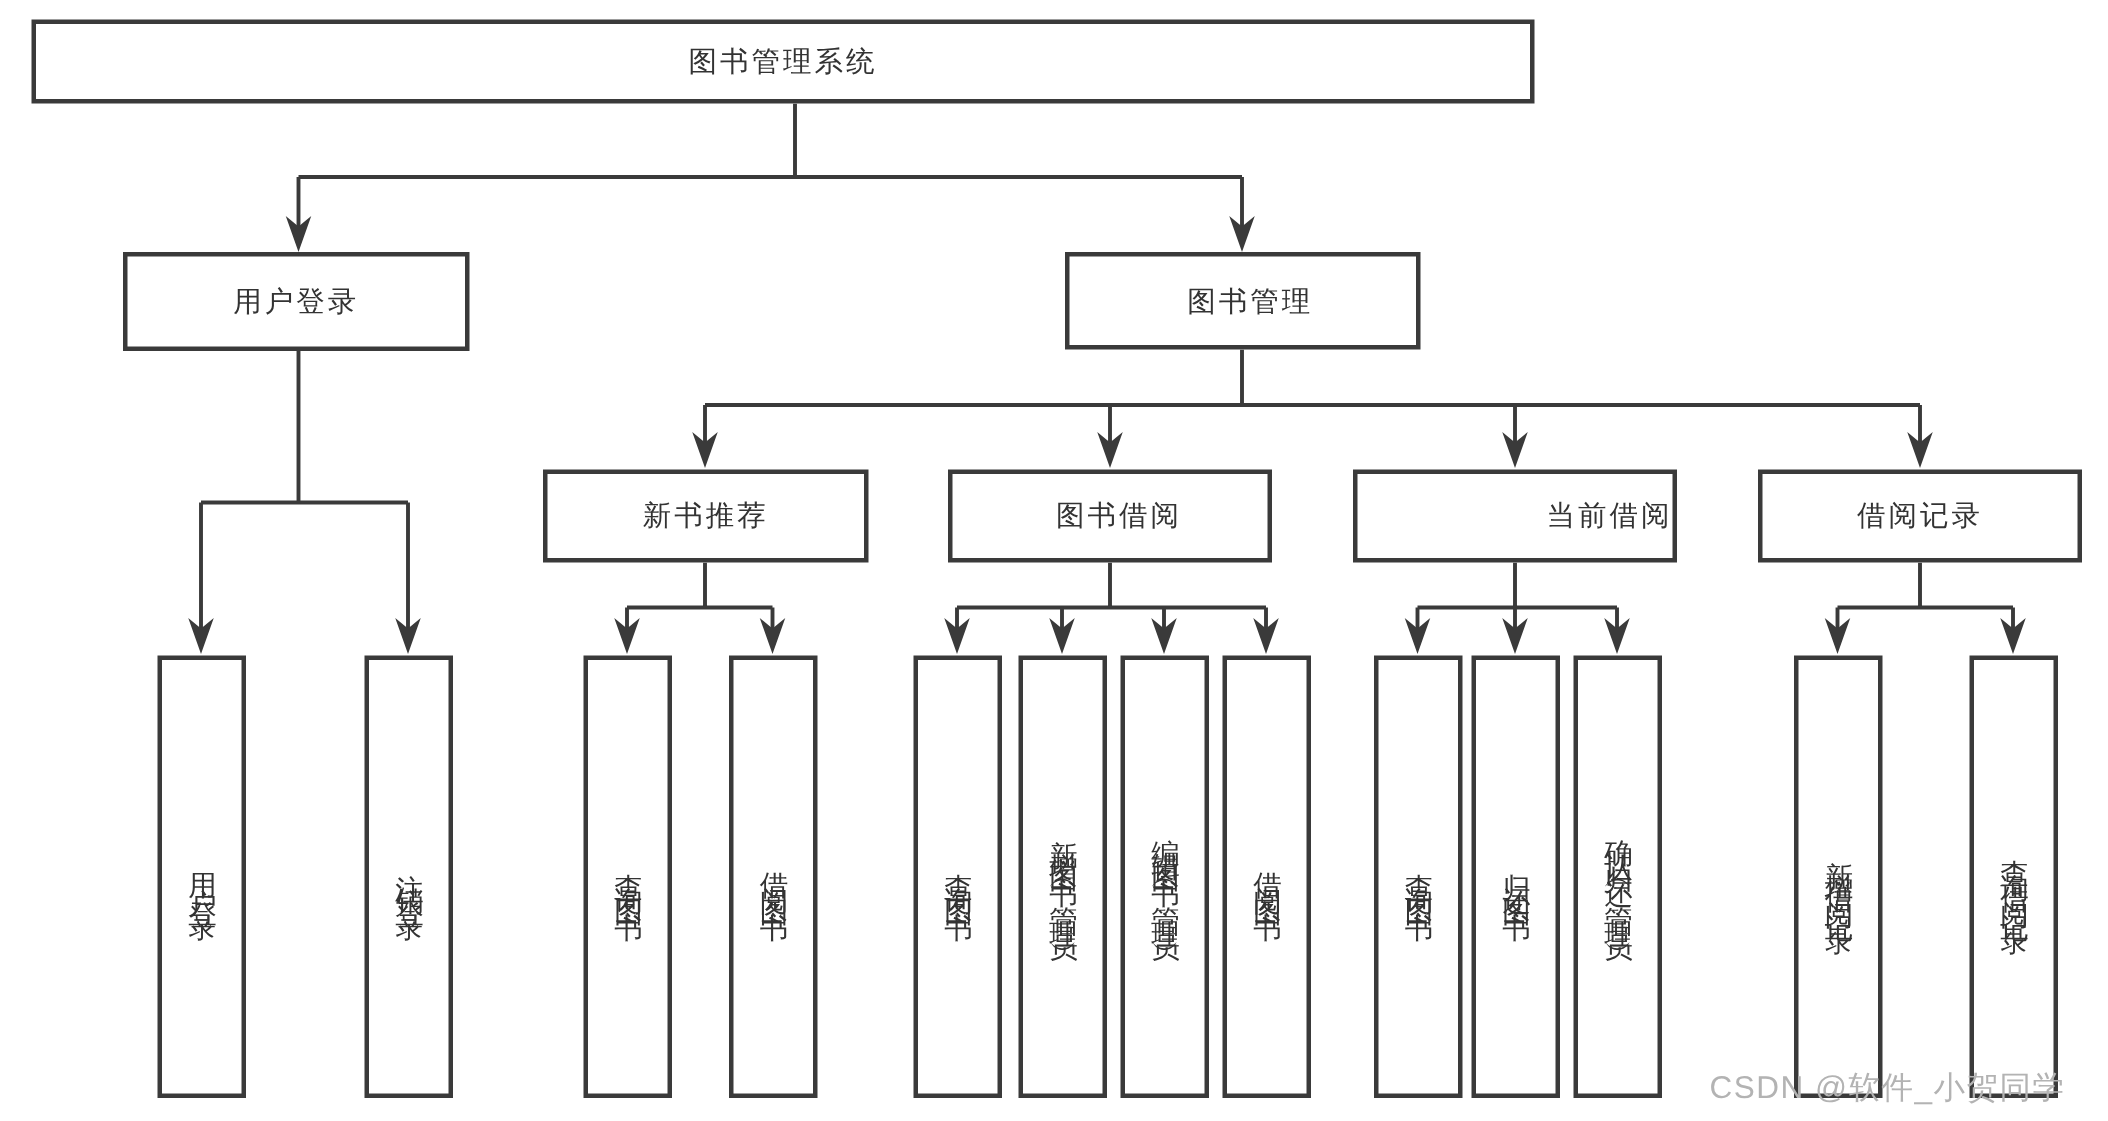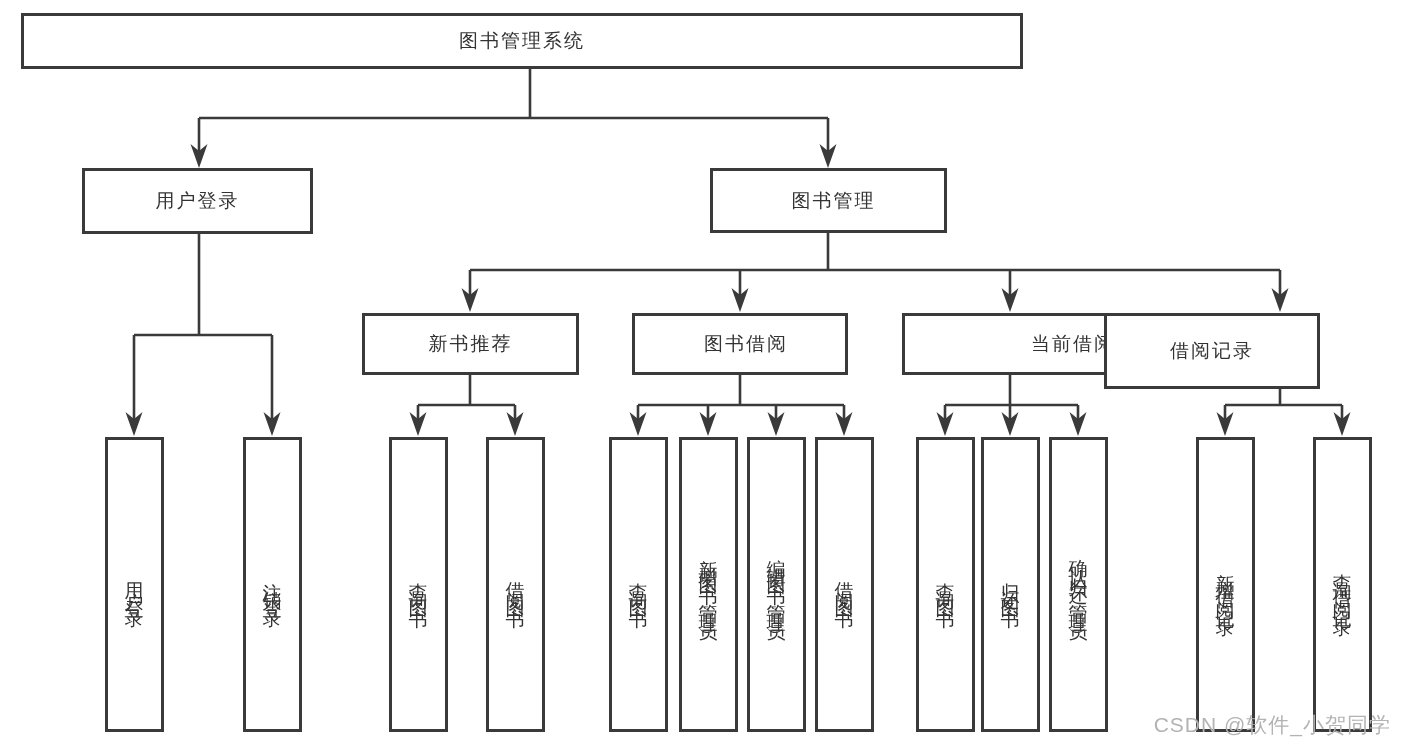--- a/index.html
+++ b/index.html
@@ -38,7 +38,7 @@
   #c1 { left:362px;  top:313px; width:217px; height:62px;text-align:center; }
   #c2 { left:632px;  top:313px; width:216px; height:62px;padding-left:12px; }
   #c3 { left:902px;  top:313px; width:216px; height:62px;justify-content:flex-end; }
-  #c4 { left:1104px; top:313px; width:216px; height:76px; }
+  #c4 { left:1172px; top:313px; width:216px; height:62px; }
 
   #l1  { left:105px; }  #l2  { left:243px; }
   #l3  { left:389px; }  #l4  { left:486px; }

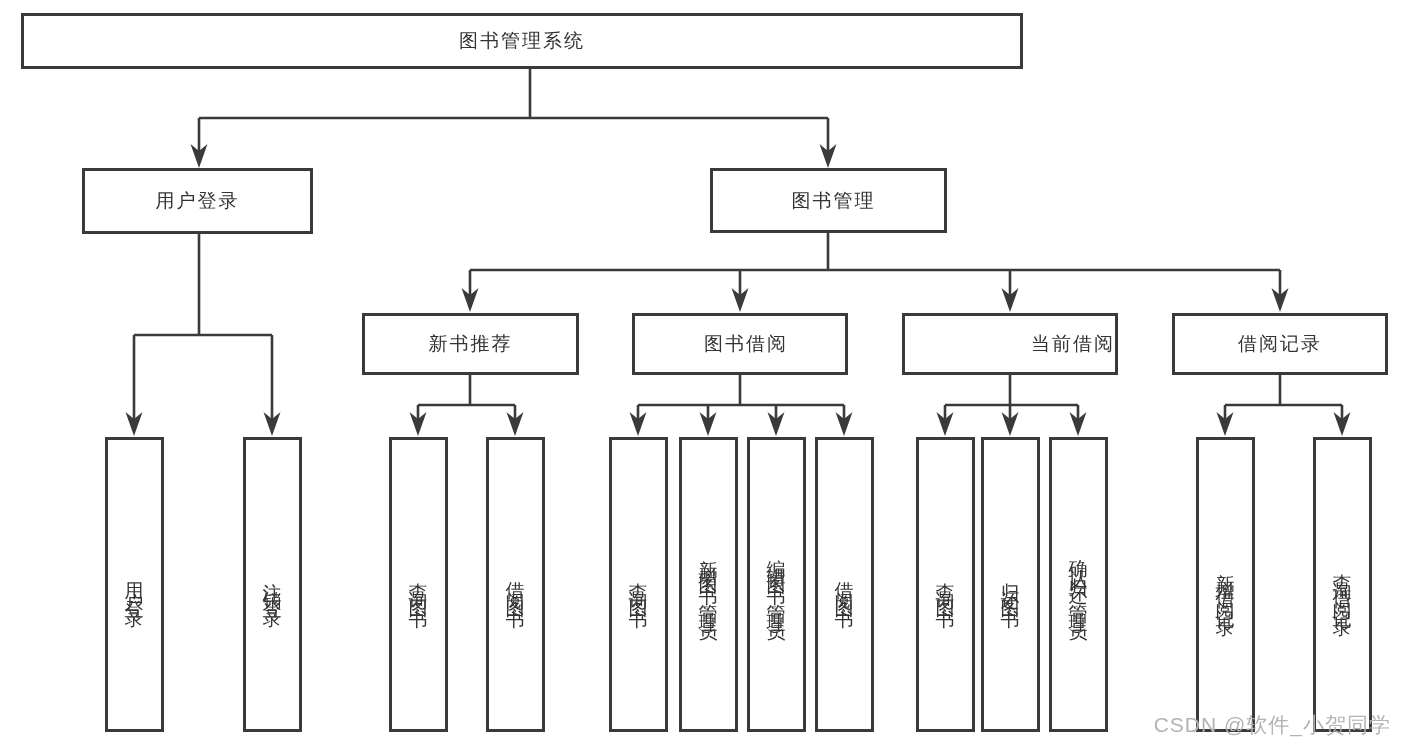--- a/index.html
+++ b/index.html
@@ -48,7 +48,7 @@
   #l12 { left:1196px; } #l13 { left:1313px; }
 
   .watermark {
-    position:absolute; right:14px; bottom:8px;
+    position:absolute; right:28px; bottom:8px;
     font-size:21px; color:#b3b3b3; letter-spacing:1px;
     z-index:3; white-space:nowrap;
   }

